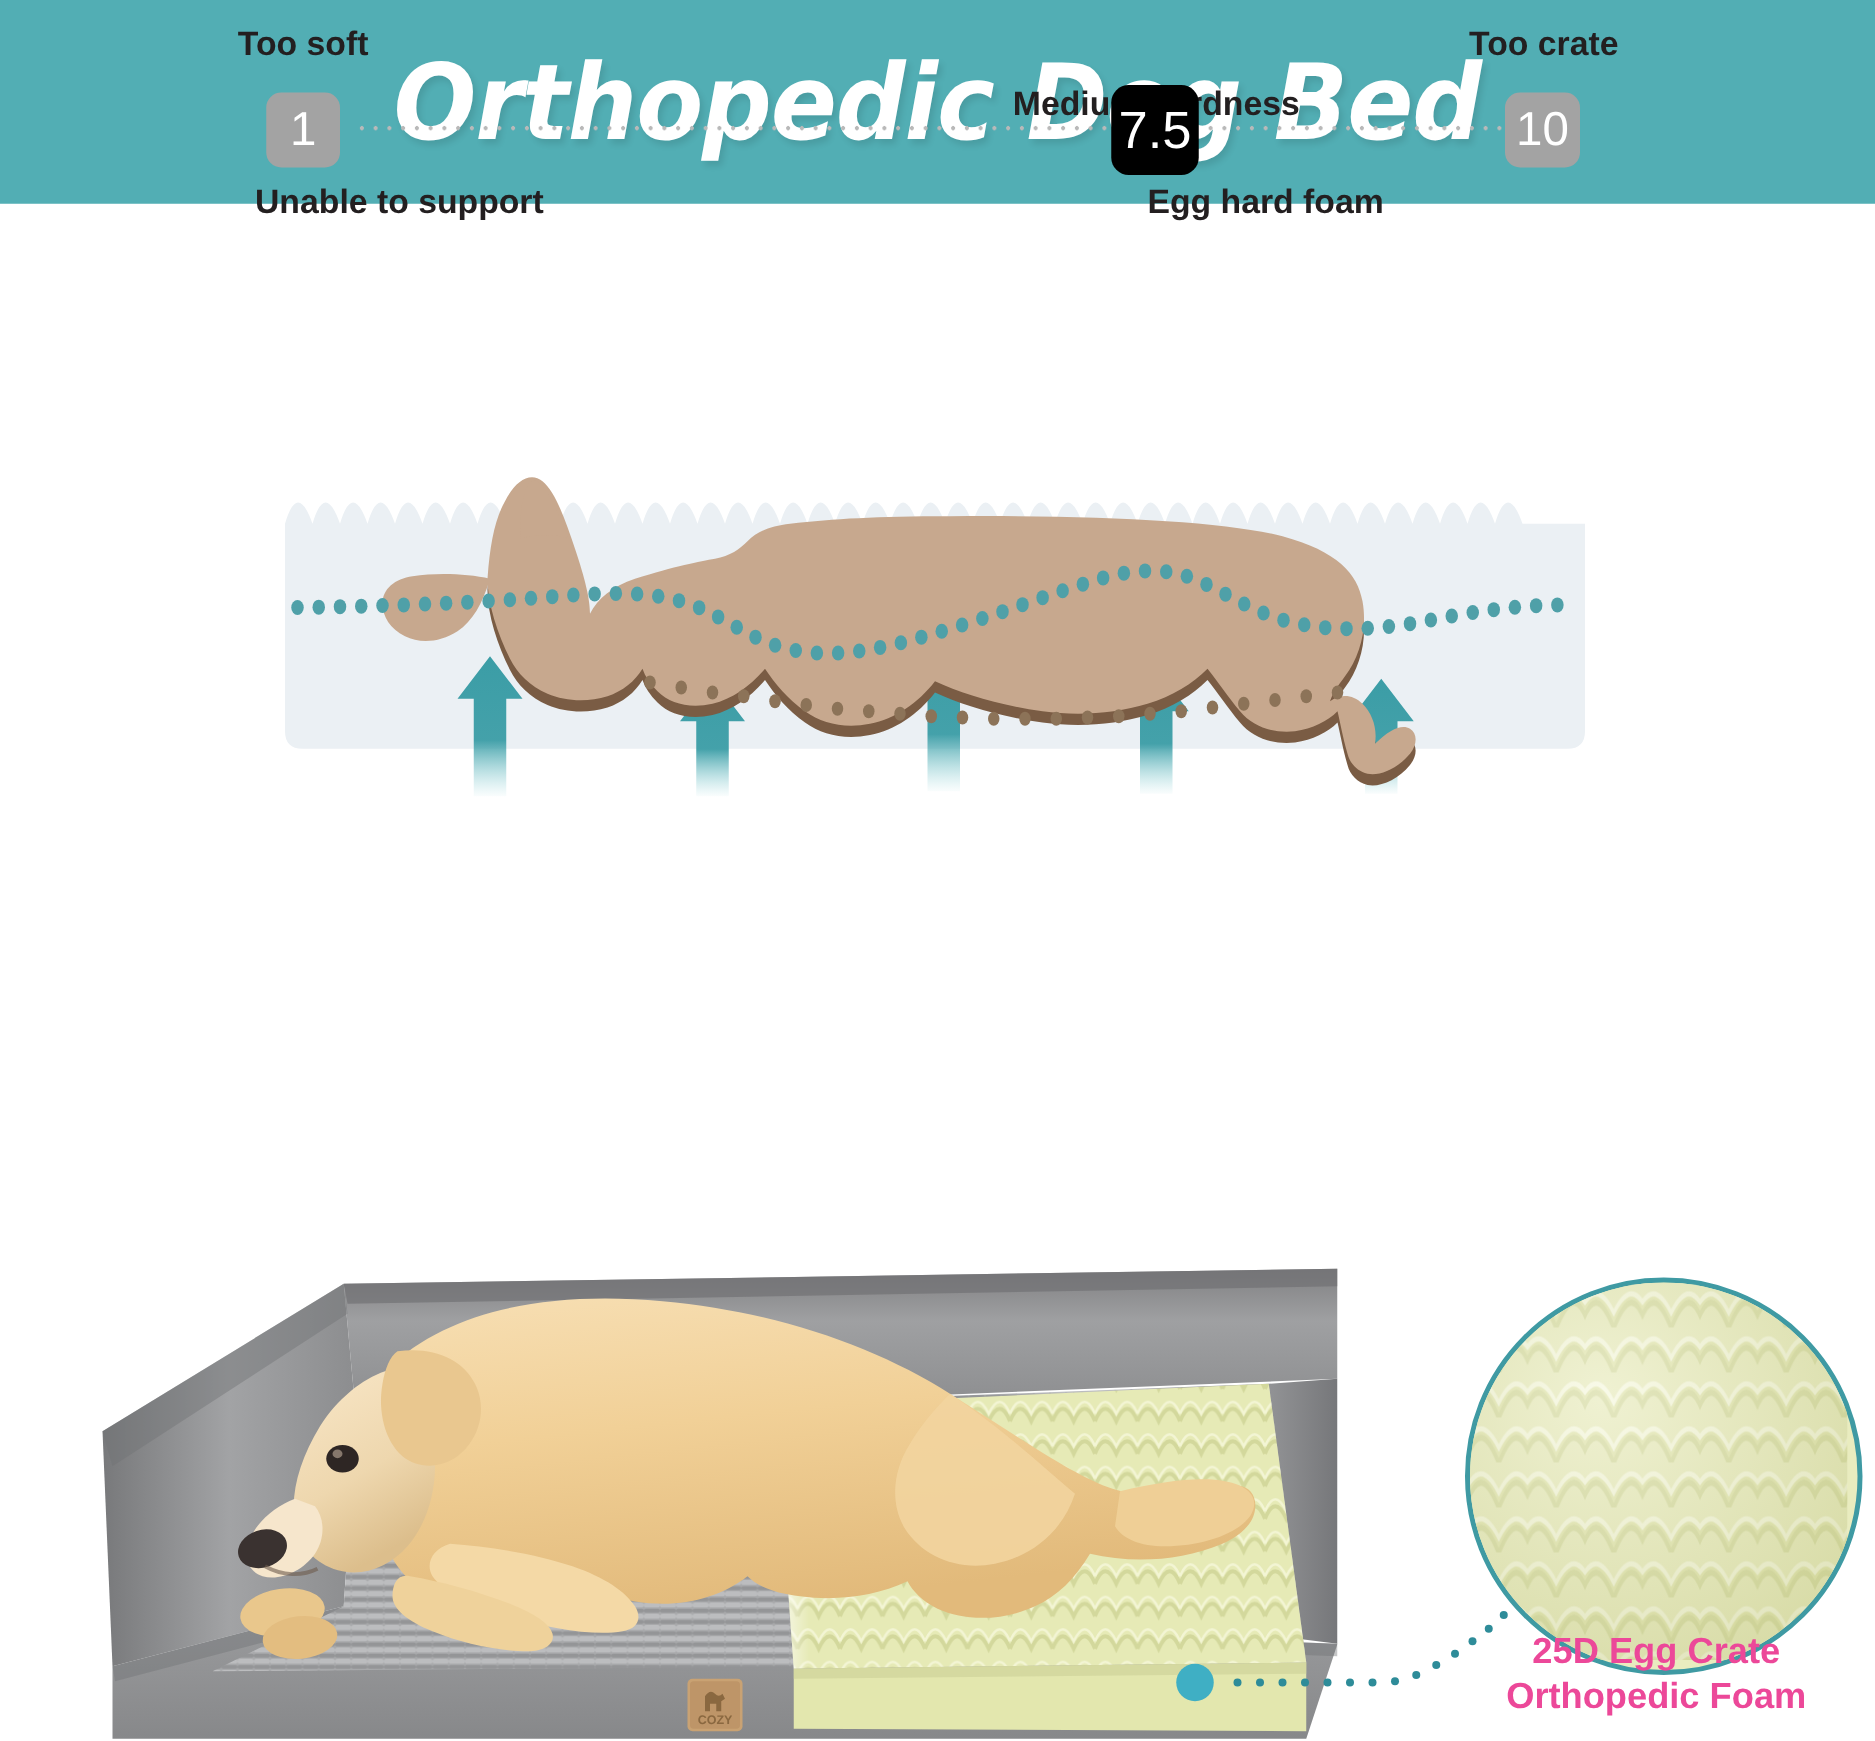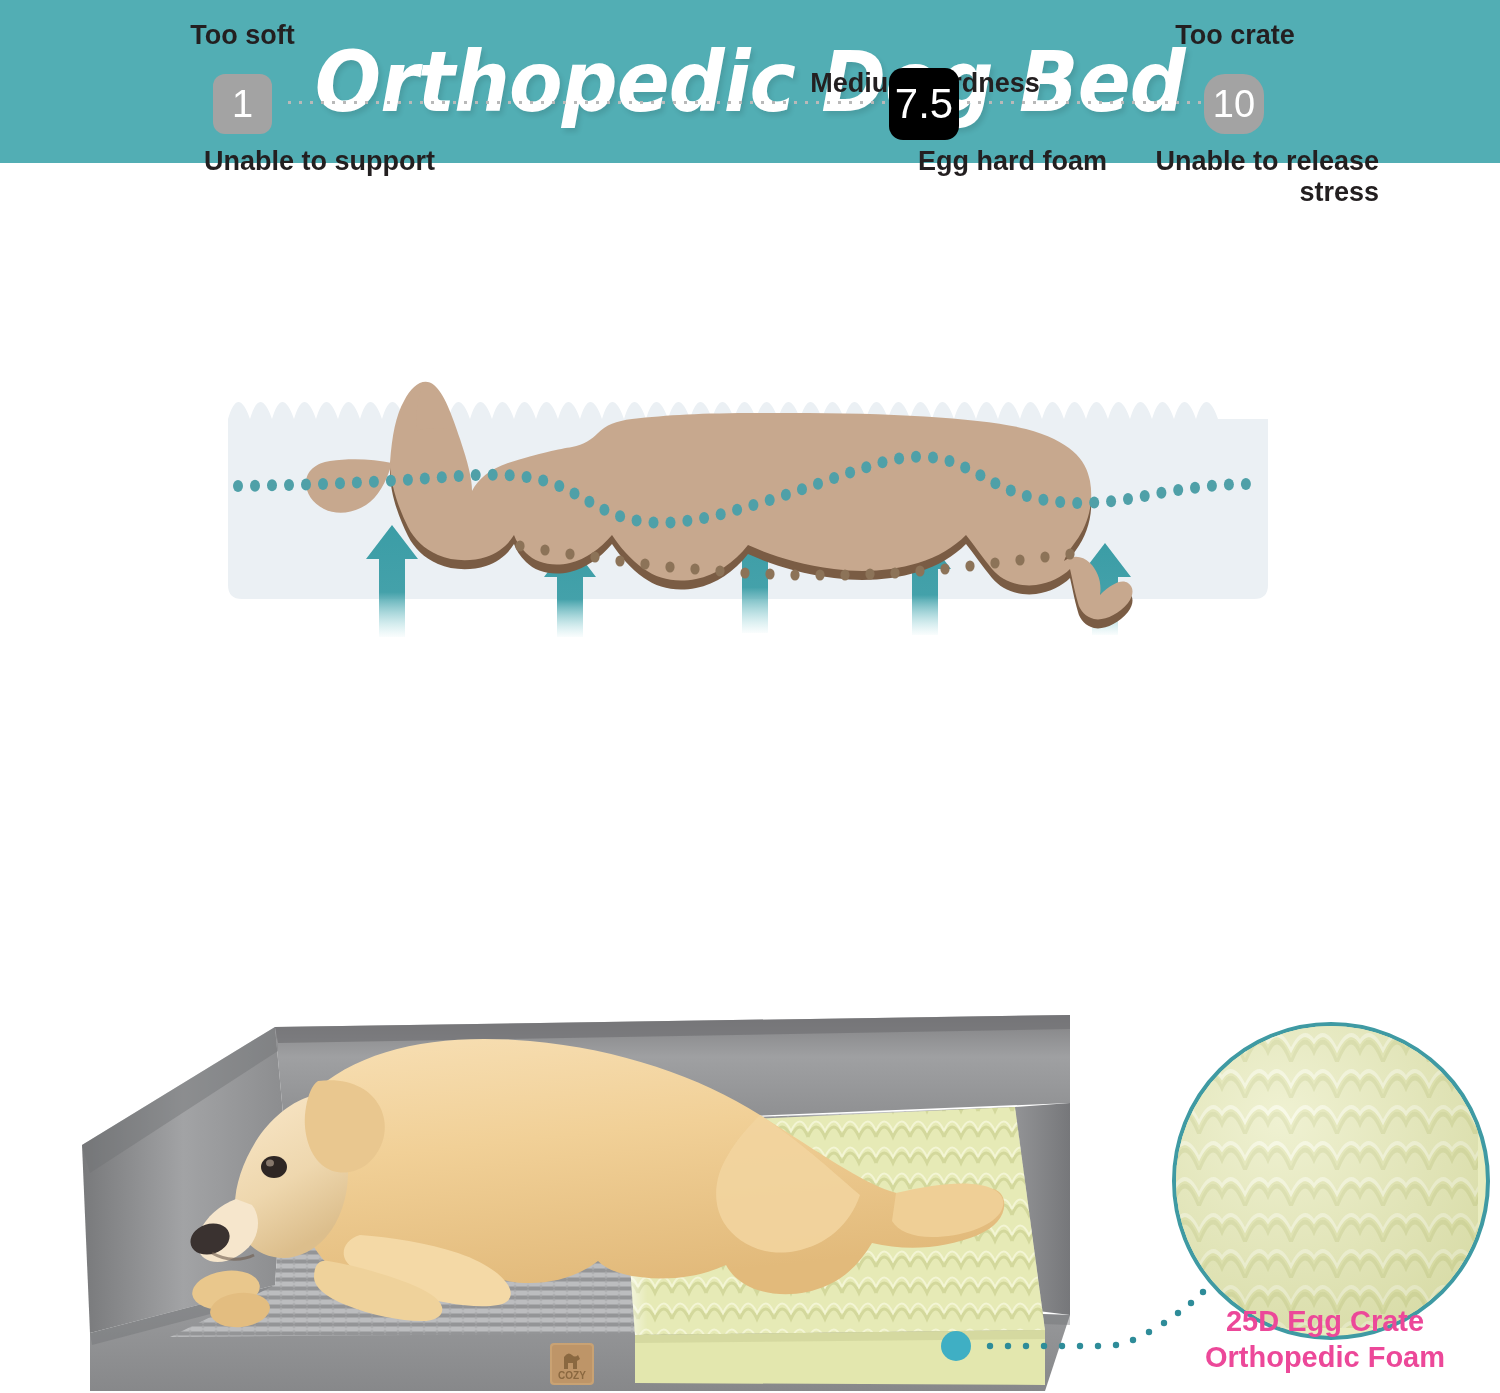--- a/index.html
+++ b/index.html
@@ -318,7 +318,7 @@
   <div class="scale-bottom-label" style="left:742px;top:146px;width:365px;">Egg hard foam</div>
 
   <div class="scale-top-label" style="left:1120px;top:20px;width:230px;">Too crate</div>
-  <div class="scale-box gray" style="left:1204px;top:74px;width:60px;height:60px;font-size:38px;border-radius:21px;">10</div>
+  <div class="scale-box gray" style="left:1204px;top:74px;width:60px;height:60px;font-size:38px;">10</div>
   <div class="scale-bottom-label" style="left:1089px;top:146px;width:290px;">Unable to release stress</div>
 </div>
 

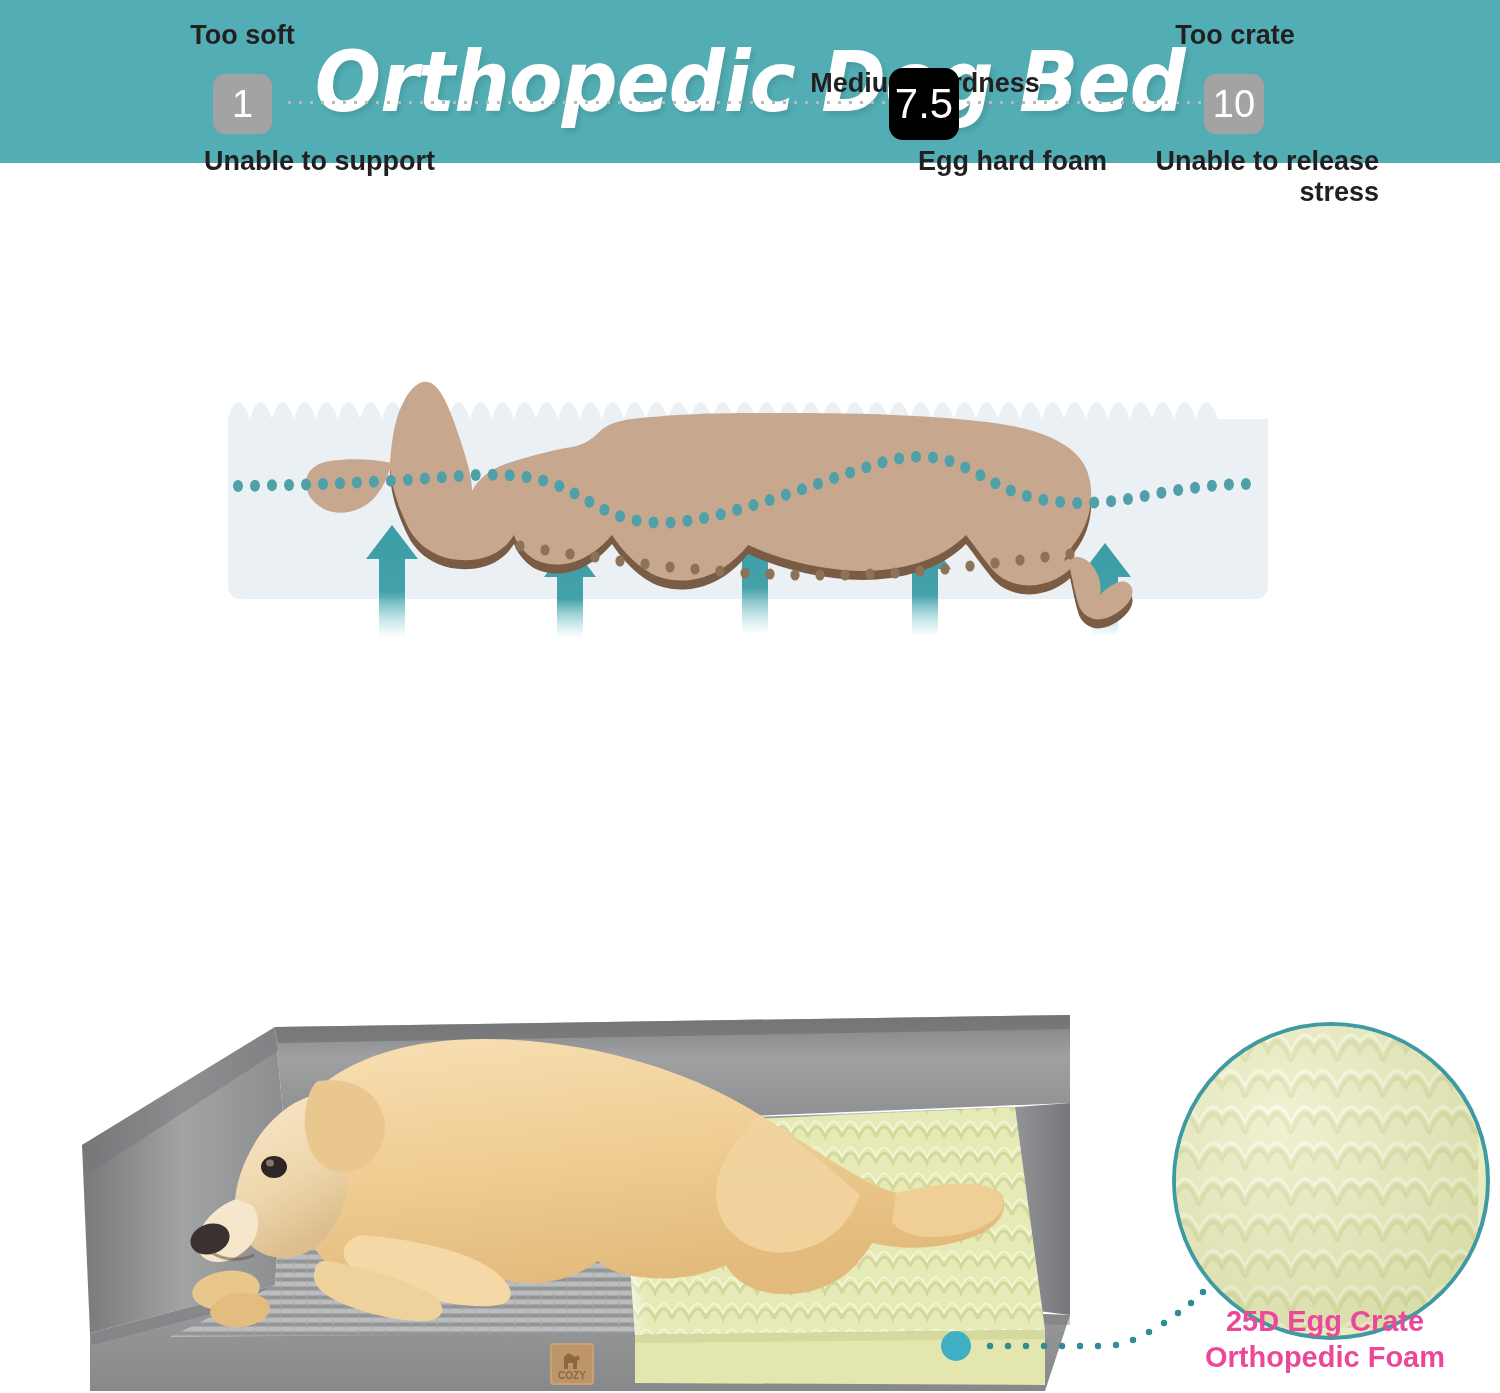--- a/index.html
+++ b/index.html
@@ -319,7 +319,6 @@
 
   <div class="scale-top-label" style="left:1120px;top:20px;width:230px;">Too crate</div>
   <div class="scale-box gray" style="left:1204px;top:74px;width:60px;height:60px;font-size:38px;">10</div>
-  <div class="scale-bottom-label" style="left:1089px;top:146px;width:290px;">Unable to release stress</div>
 </div>
 
 <div id="product-section">

